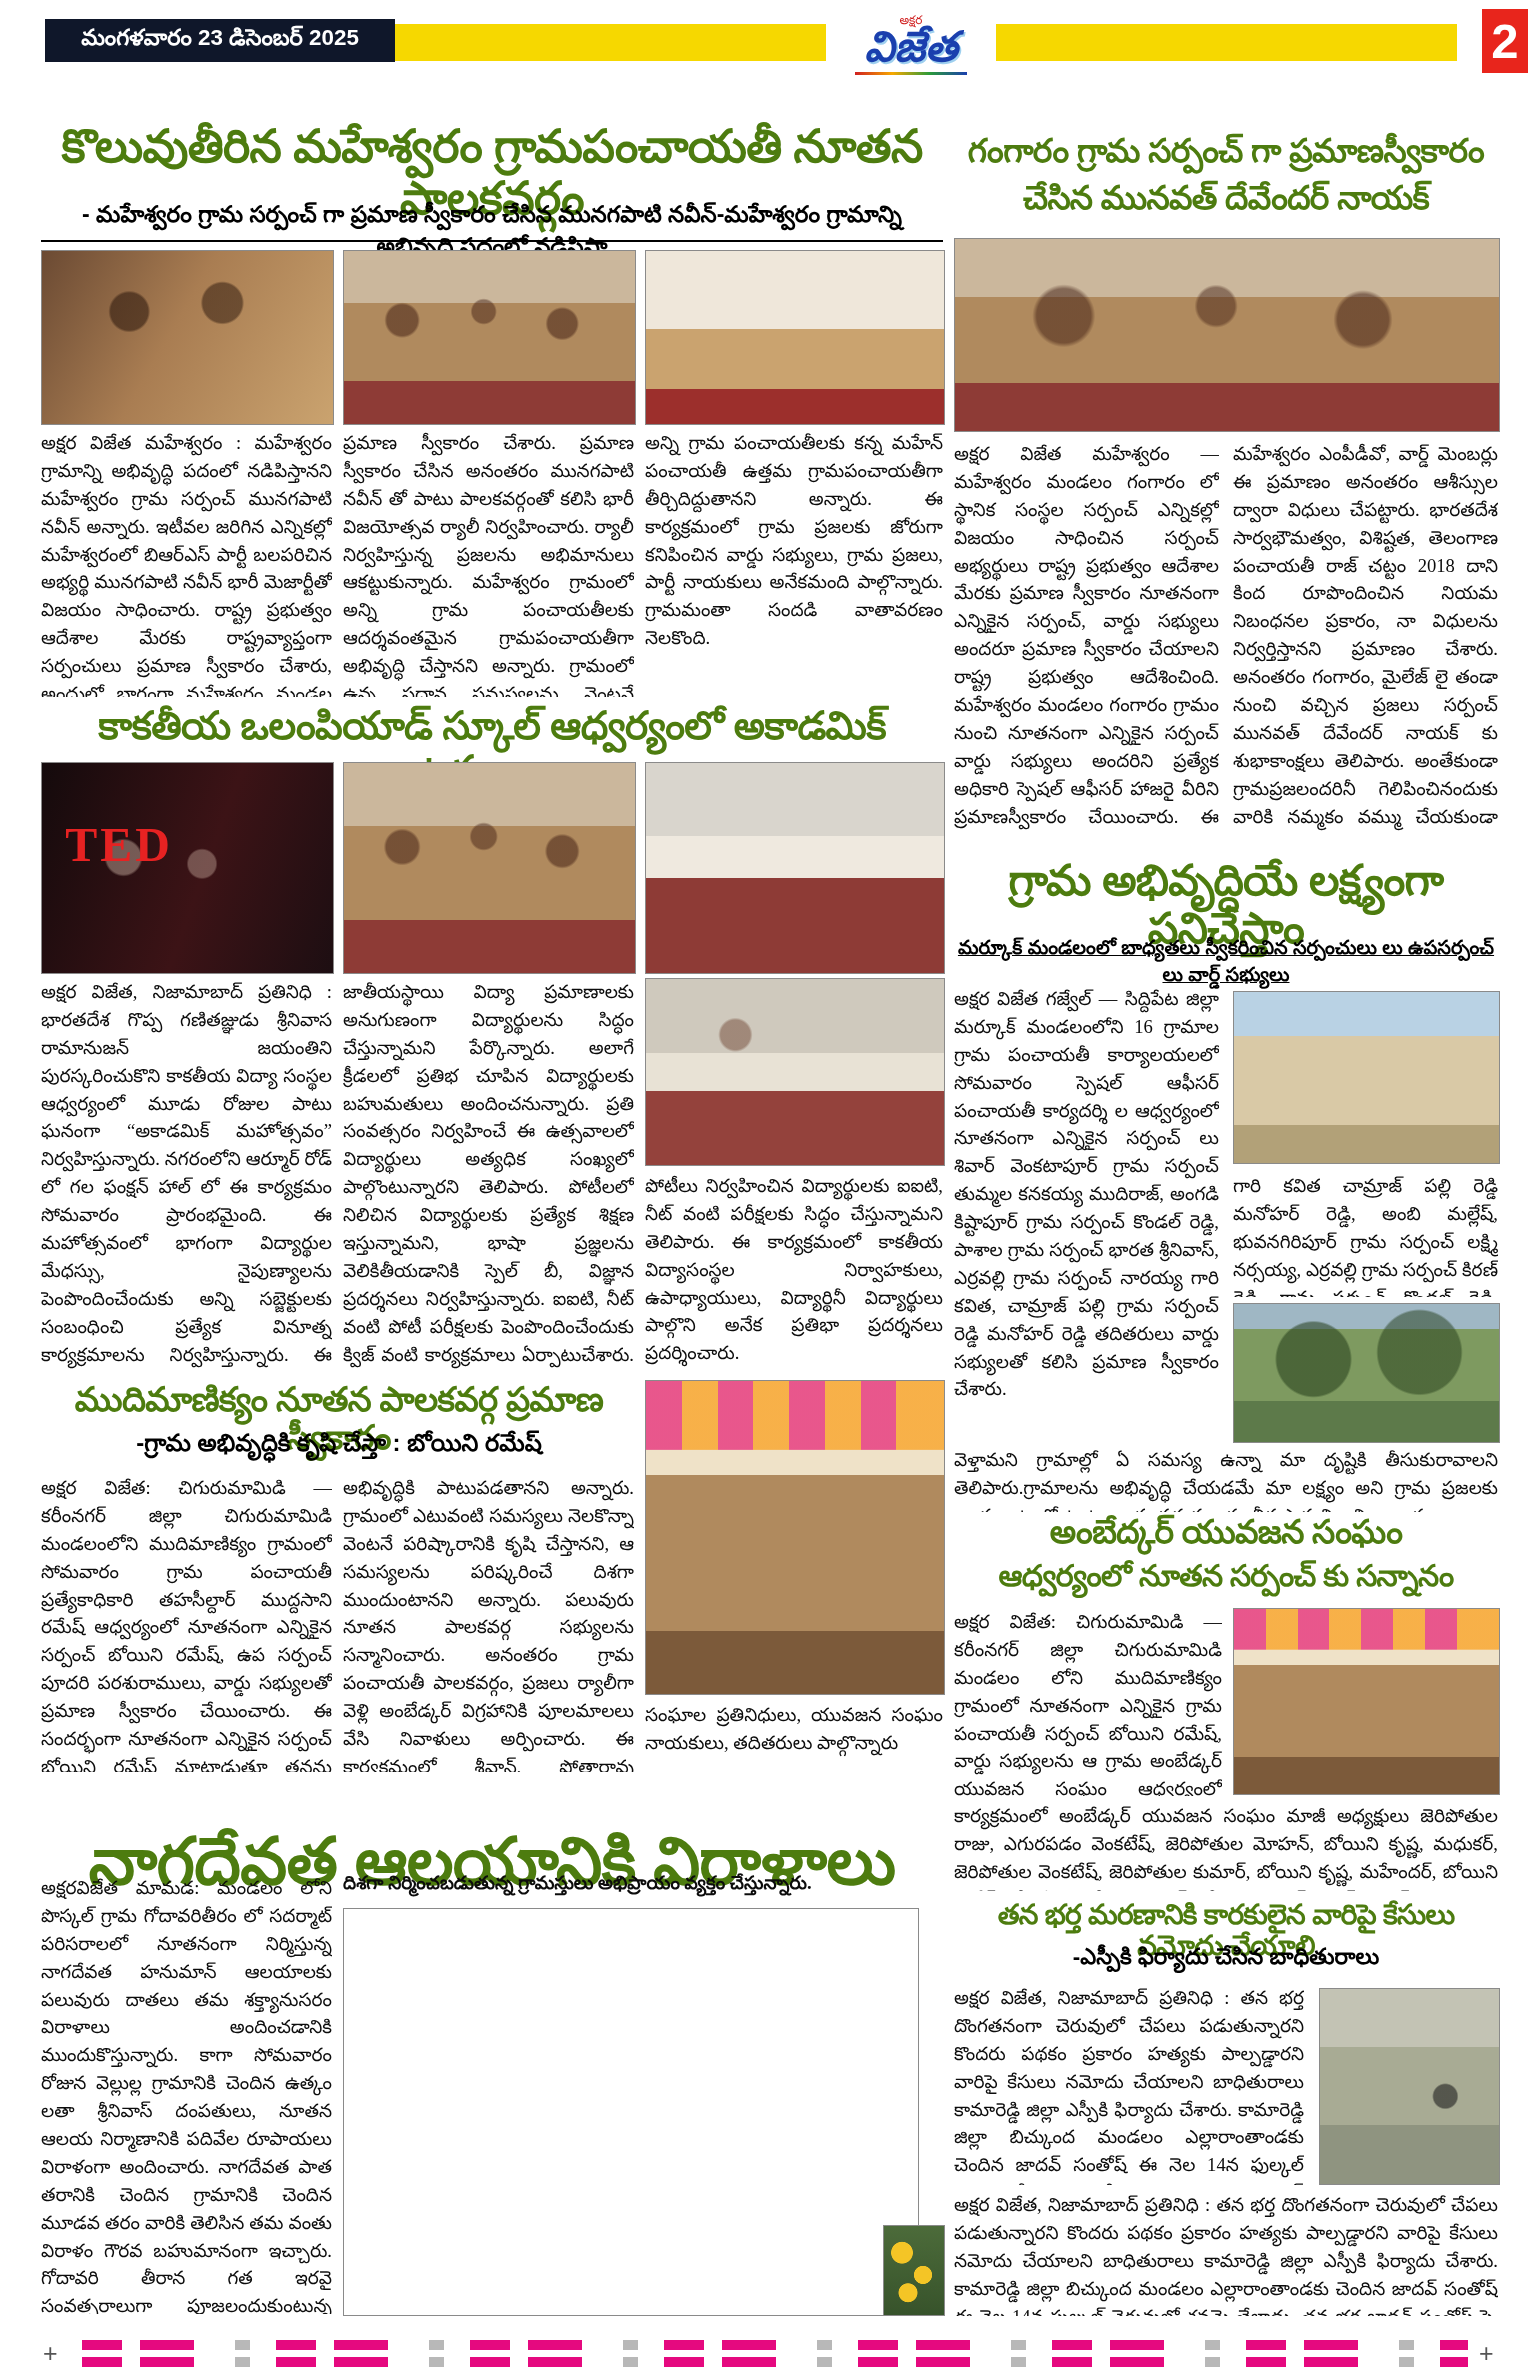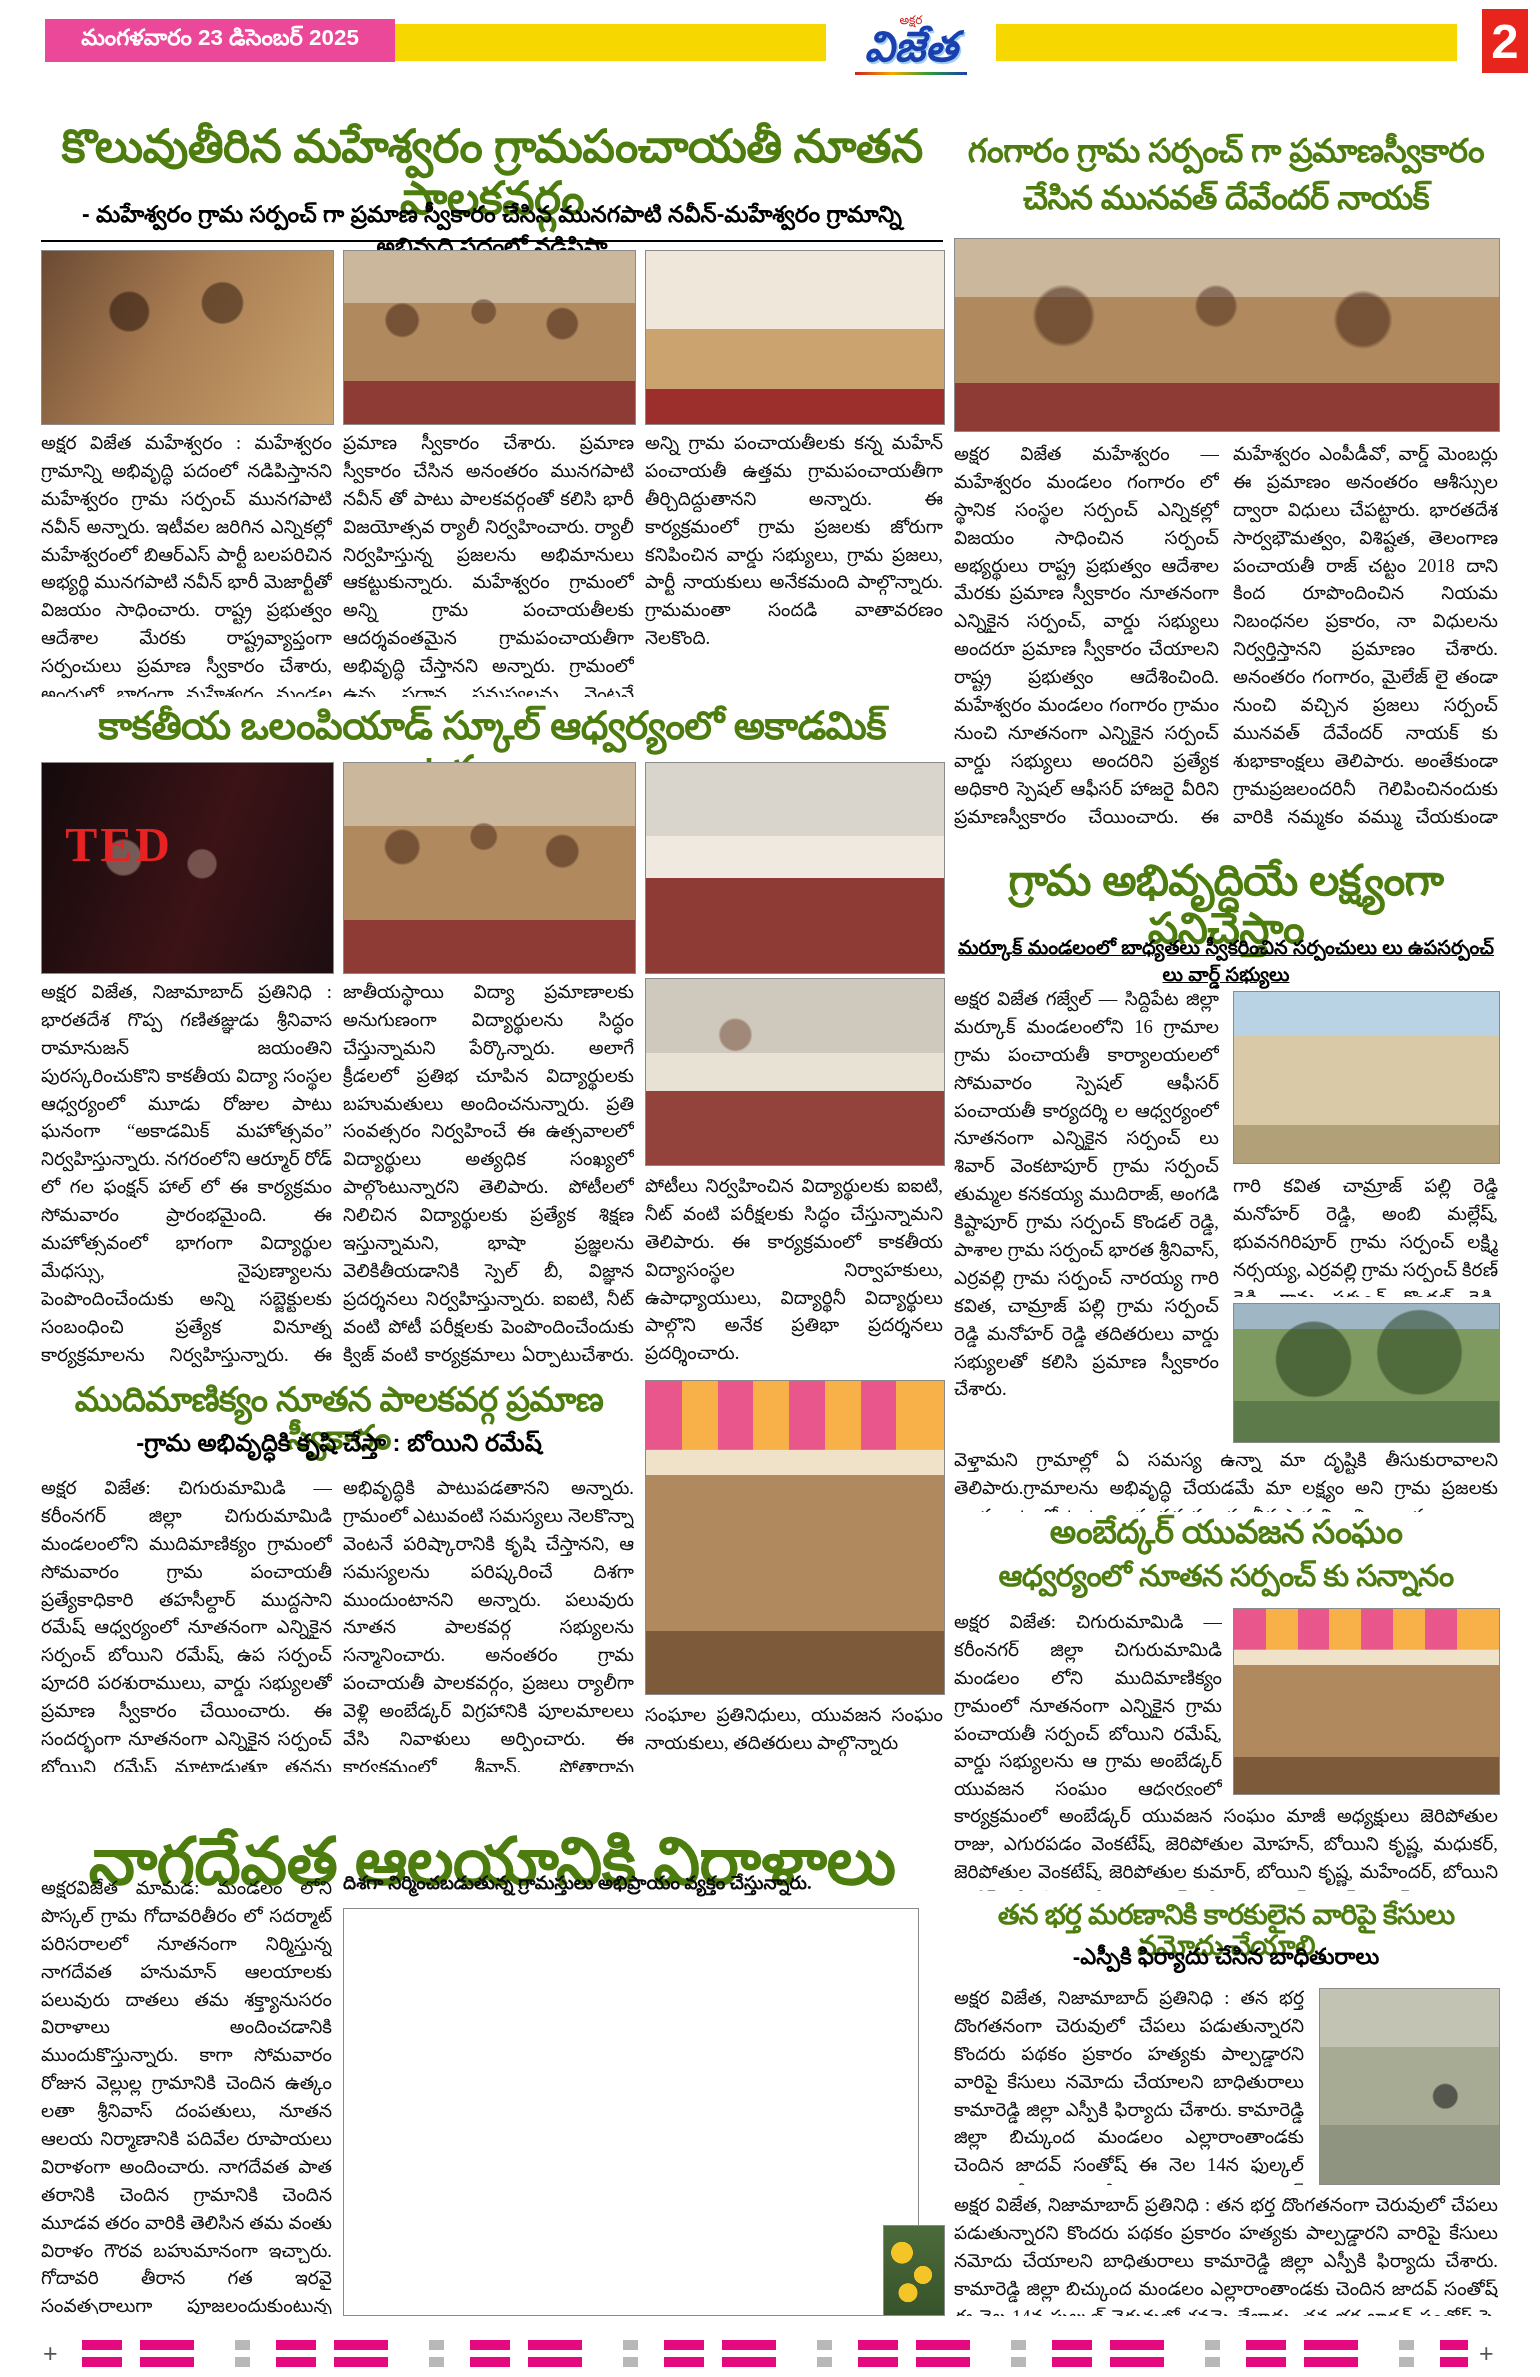--- a/index.html
+++ b/index.html
@@ -7,7 +7,7 @@
   .page{position:relative;width:1541px;height:2377px;background:#ffffff;overflow:hidden;}
 
   
-  .date-box{position:absolute;left:45px;top:19.4px;width:350px;height:43px;background:#ec4899;
+  .date-box{position:absolute;left:45px;top:19.4px;width:350px;height:43px;background:#0f172a;
     display:flex;align-items:center;justify-content:center;color:#fff;
     font-family:"Liberation Sans",sans-serif;font-weight:bold;font-size:22.4px;}
   .yellow-band{position:absolute;left:395px;top:24px;width:1062px;height:37px;background:#f6d800;}

